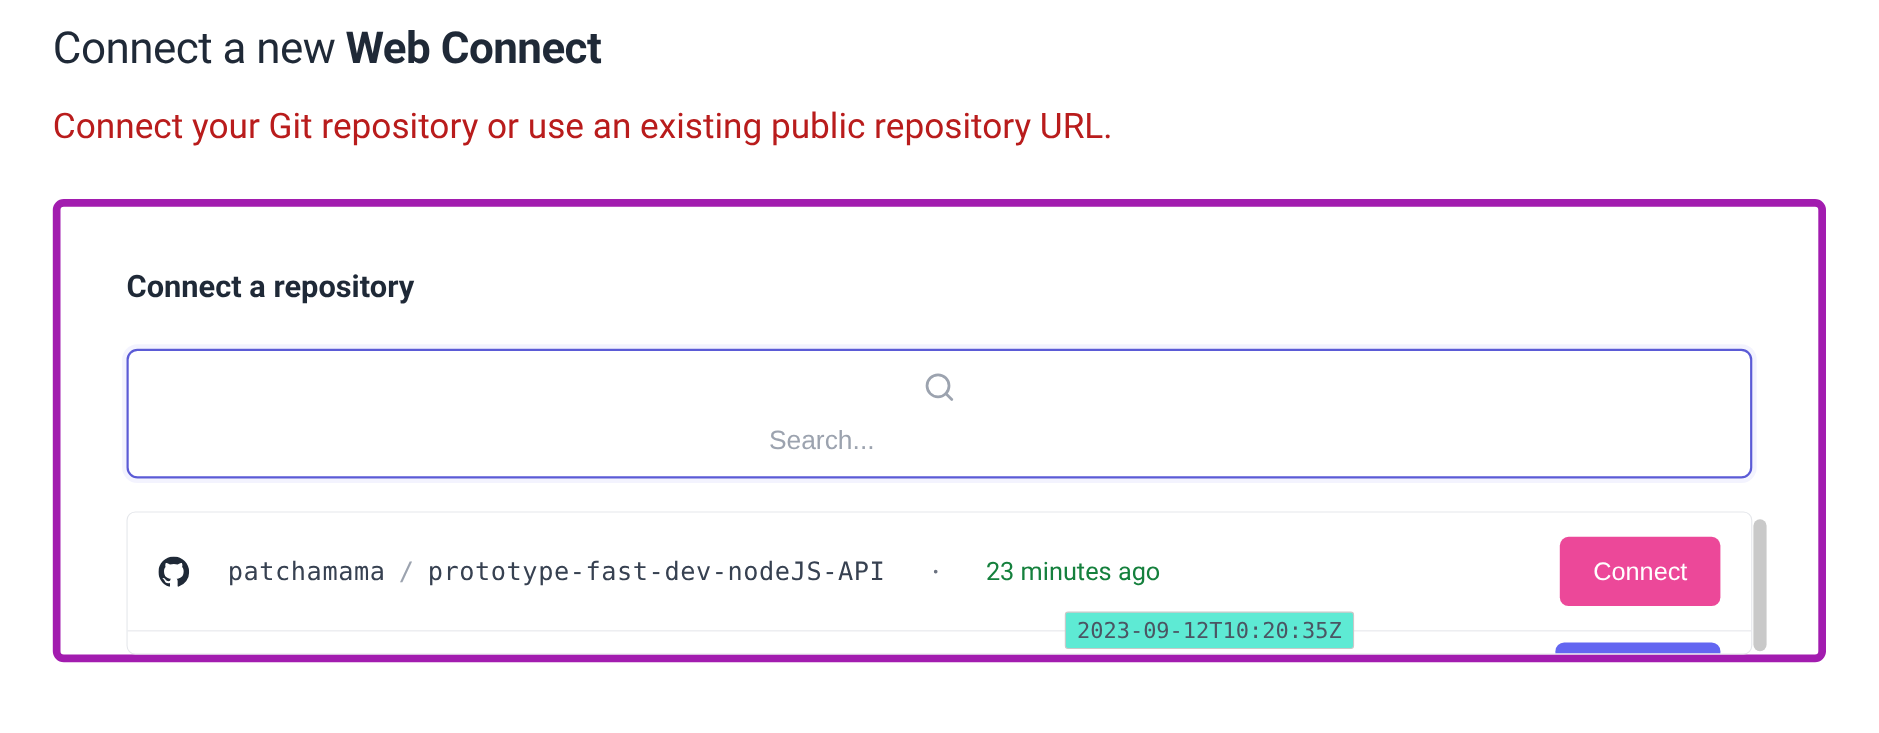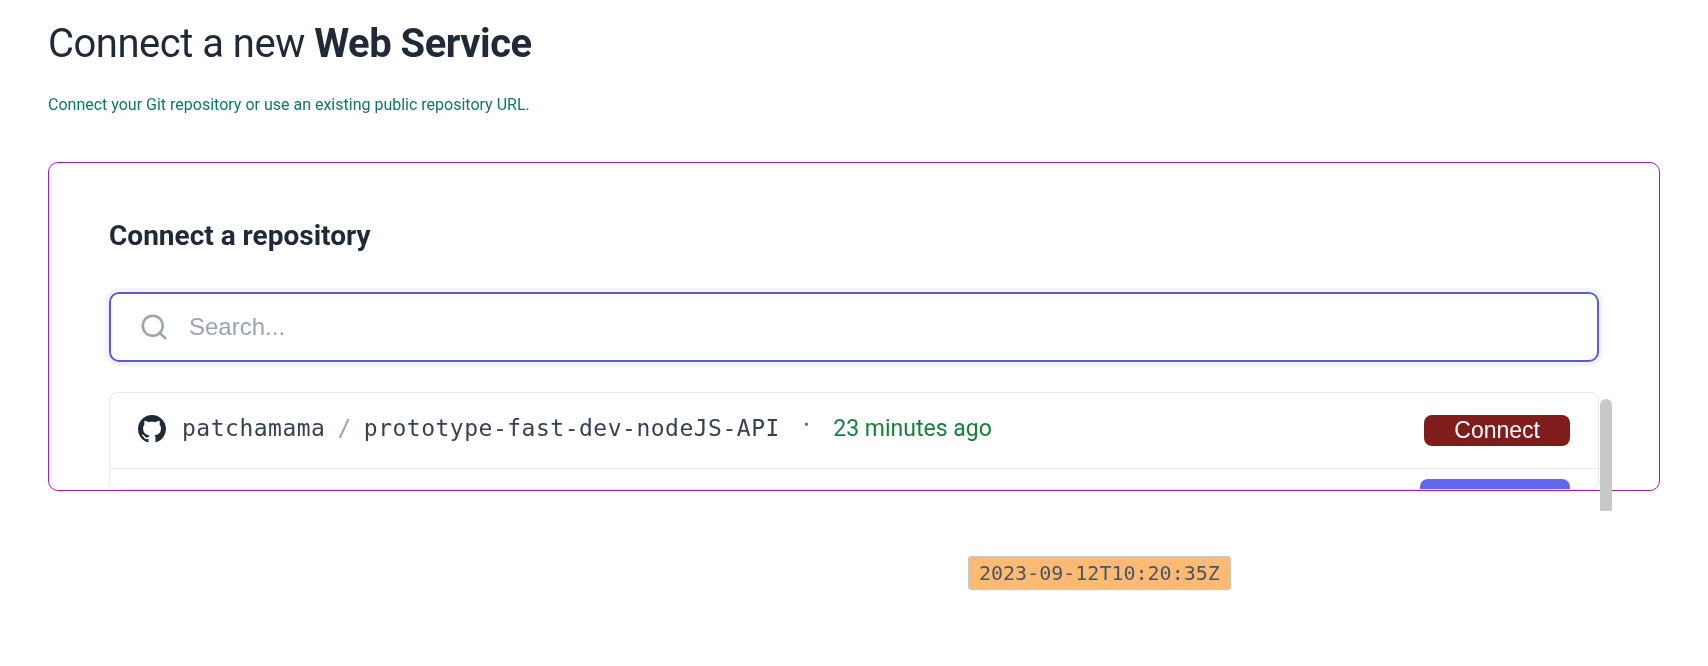--- a/index.html
+++ b/index.html
@@ -147,7 +147,7 @@
 <body>
 
 <h1 class="page-title">
-  <span>Connect a new </span><span class="bold">Web Service</span>
+  <span>Connect a new </span><span class="bold">Web Connect</span>
 </h1>
 
 <p class="page-subtitle">Connect your Git repository or use an existing public repository URL.</p>

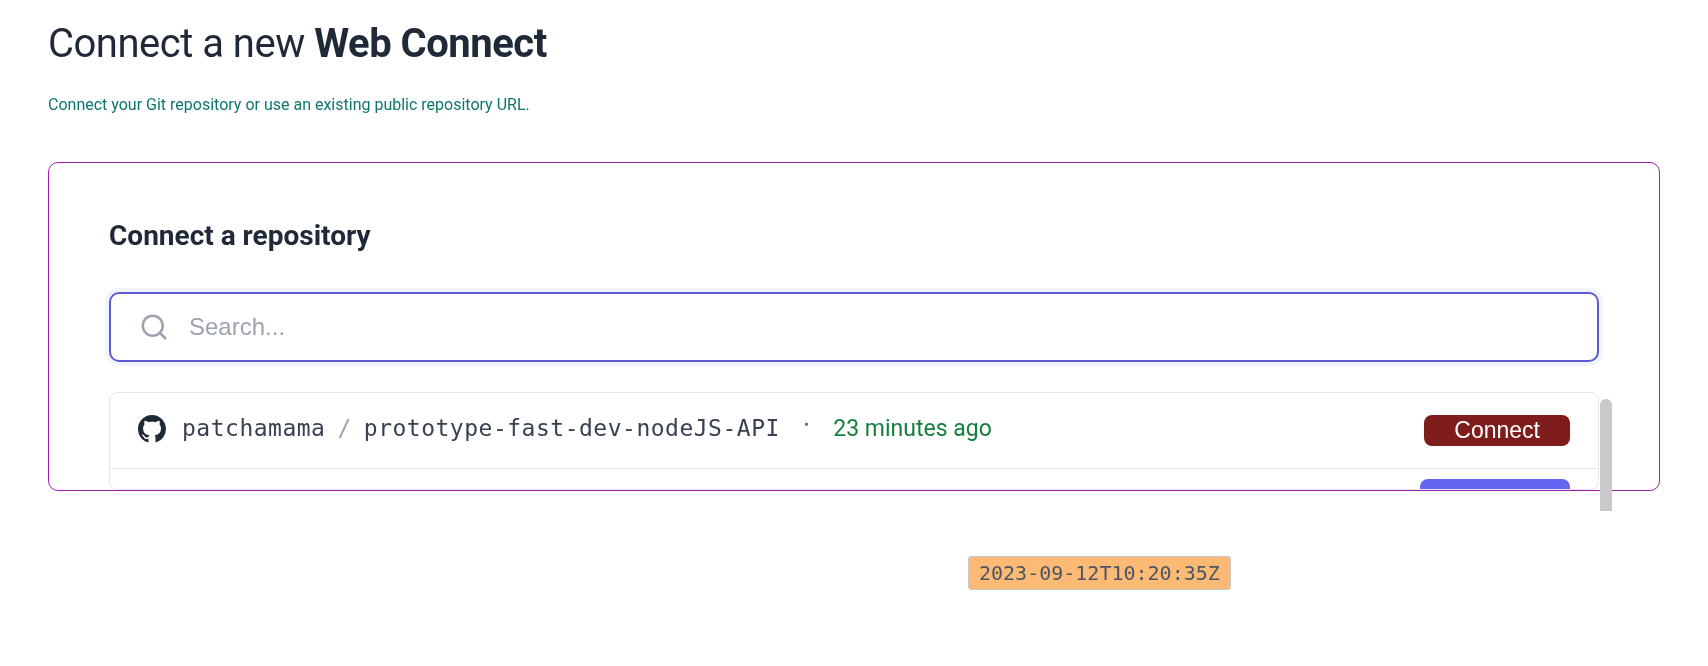--- a/index.html
+++ b/index.html
@@ -20,8 +20,8 @@
       font-weight: 700;
     }
     .page-subtitle {
-      font-size: 16px;
-      color: #0f766e;
+      font-size: 32px;
+      color: #b91c1c;
       font-weight: 400;
       margin-bottom: 48px;
     }

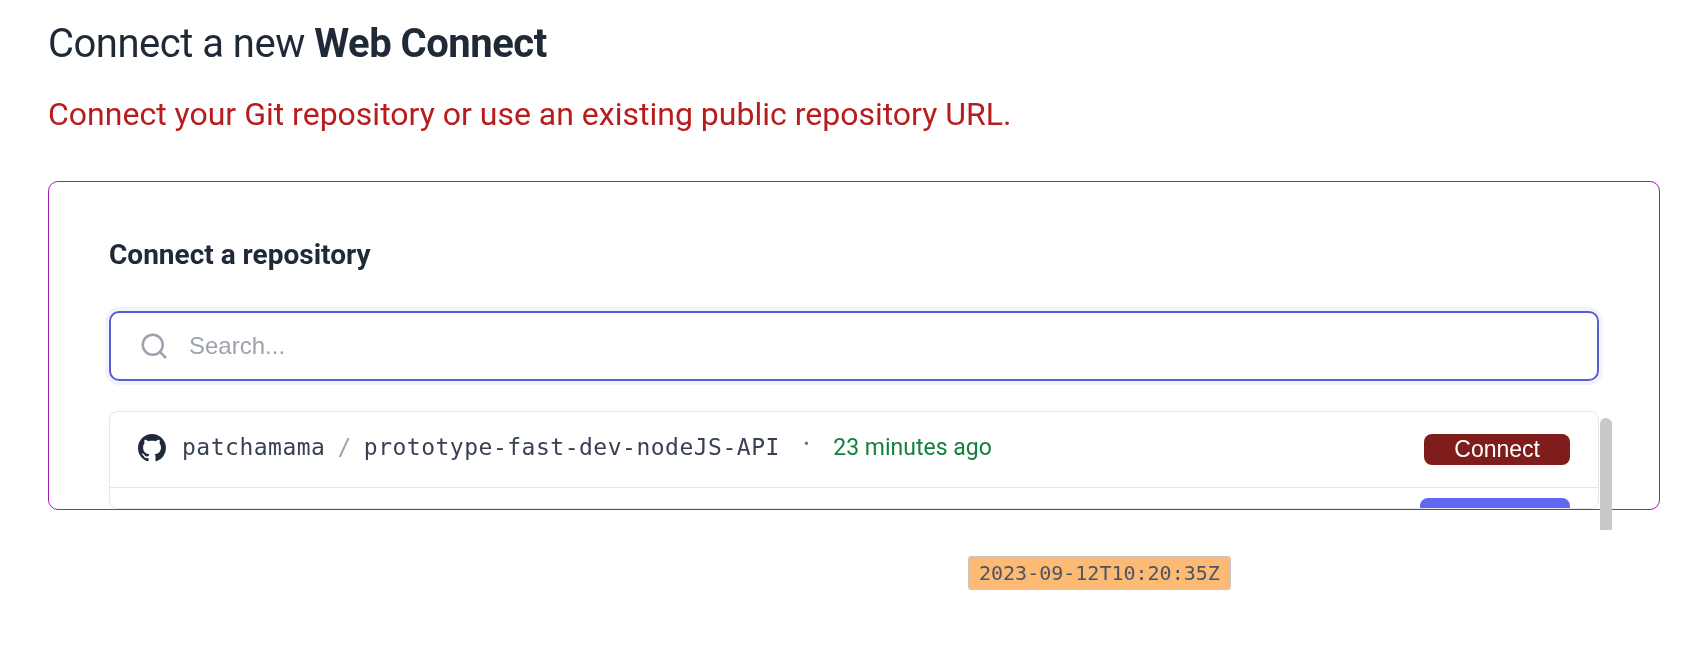--- a/index.html
+++ b/index.html
@@ -26,7 +26,7 @@
       margin-bottom: 48px;
     }
     .card {
-      border: 1px solid #a21caf;
+      border: 7px solid #a21caf;
       border-radius: 10px;
       padding: 56px 60px 0 60px;
       background: #ffffff;

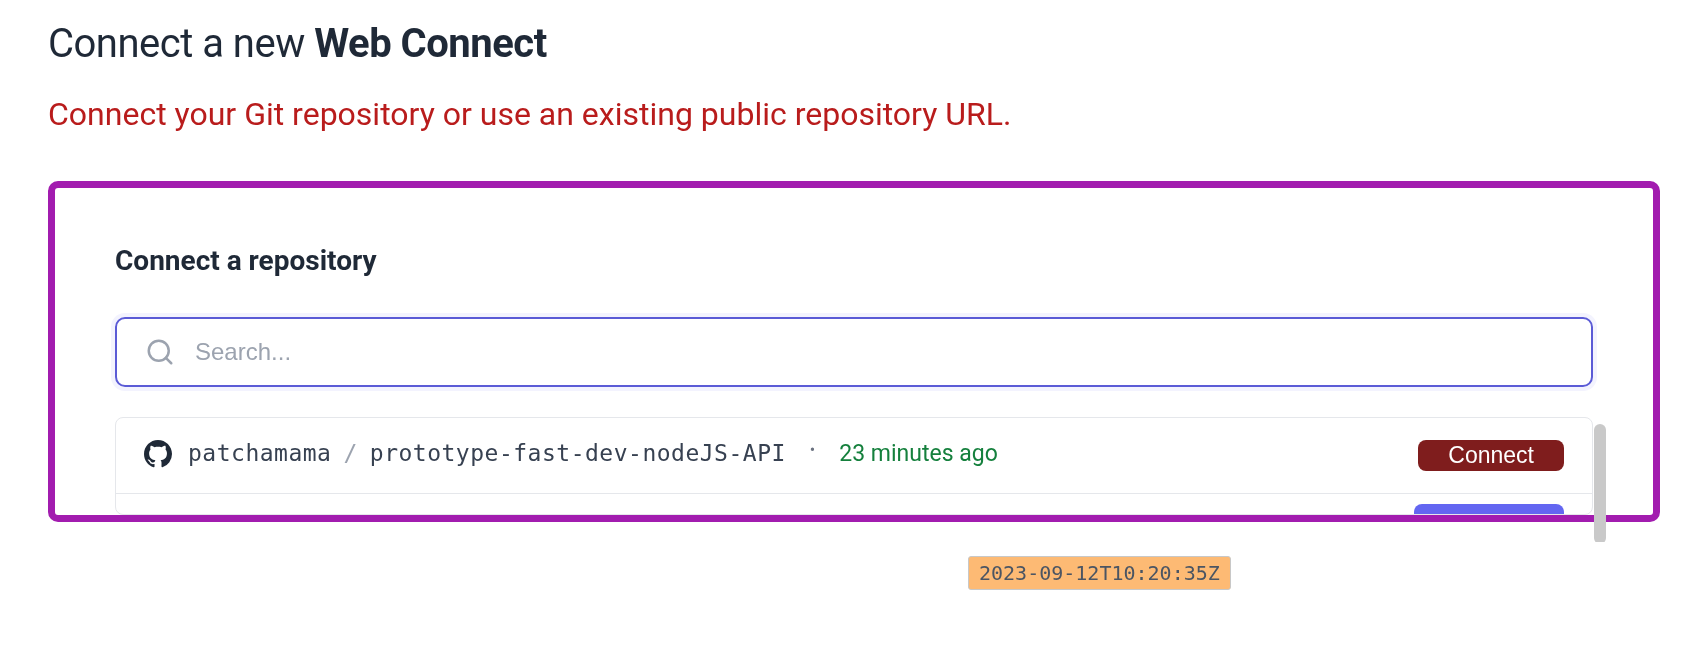--- a/index.html
+++ b/index.html
@@ -46,6 +46,7 @@
       padding: 18px 28px;
       margin-bottom: 30px;
       box-shadow: 0 0 0 4px rgba(99, 102, 241, 0.08);
+      flex-direction: column;
     }
     .search-icon-svg {
       width: 30px;

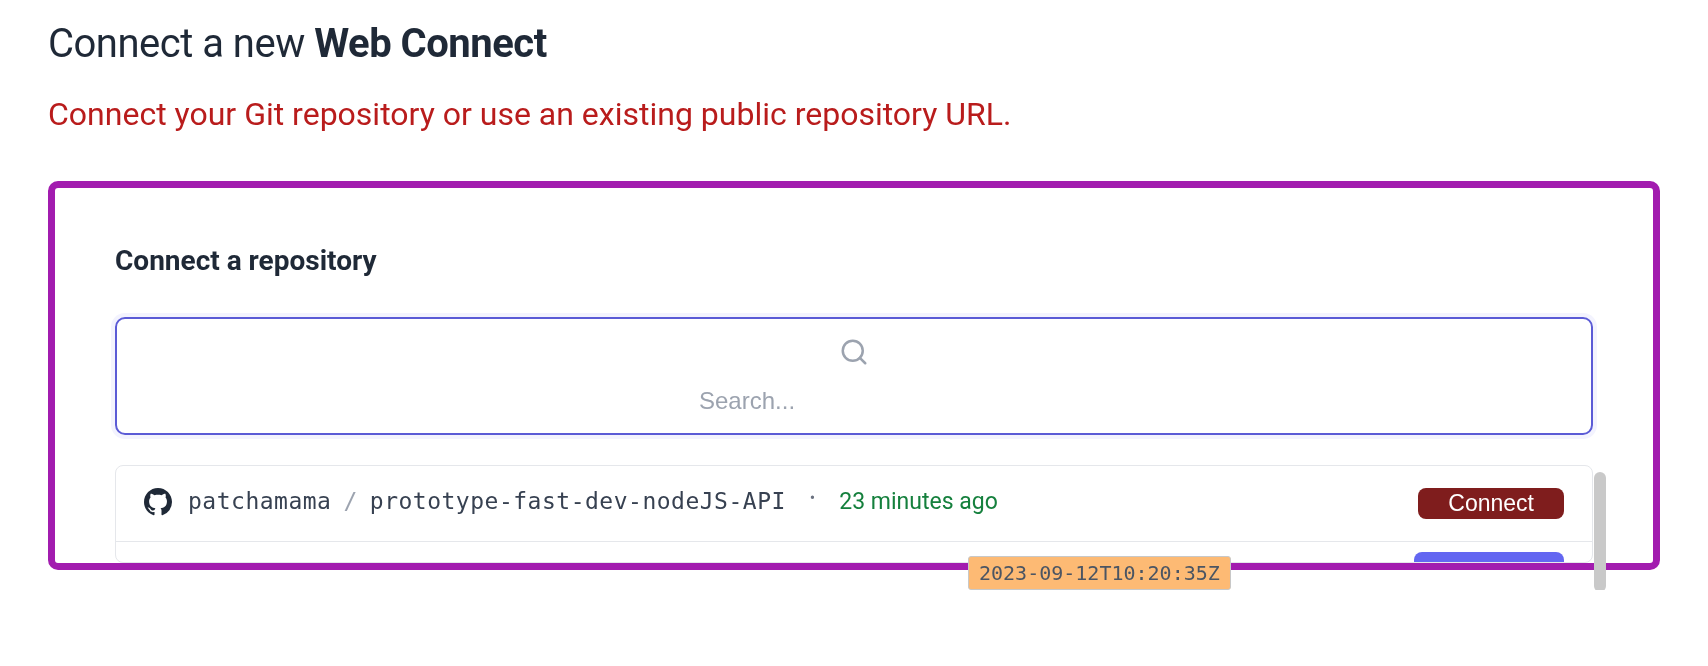--- a/index.html
+++ b/index.html
@@ -71,8 +71,9 @@
     }
     .repo-row {
       display: flex;
+      align-items: center;
       padding: 22px 28px;
-      gap: 16px;
+      gap: 35px;
       border-bottom: 1px solid #e5e7eb;
     }
     .github-icon-svg {

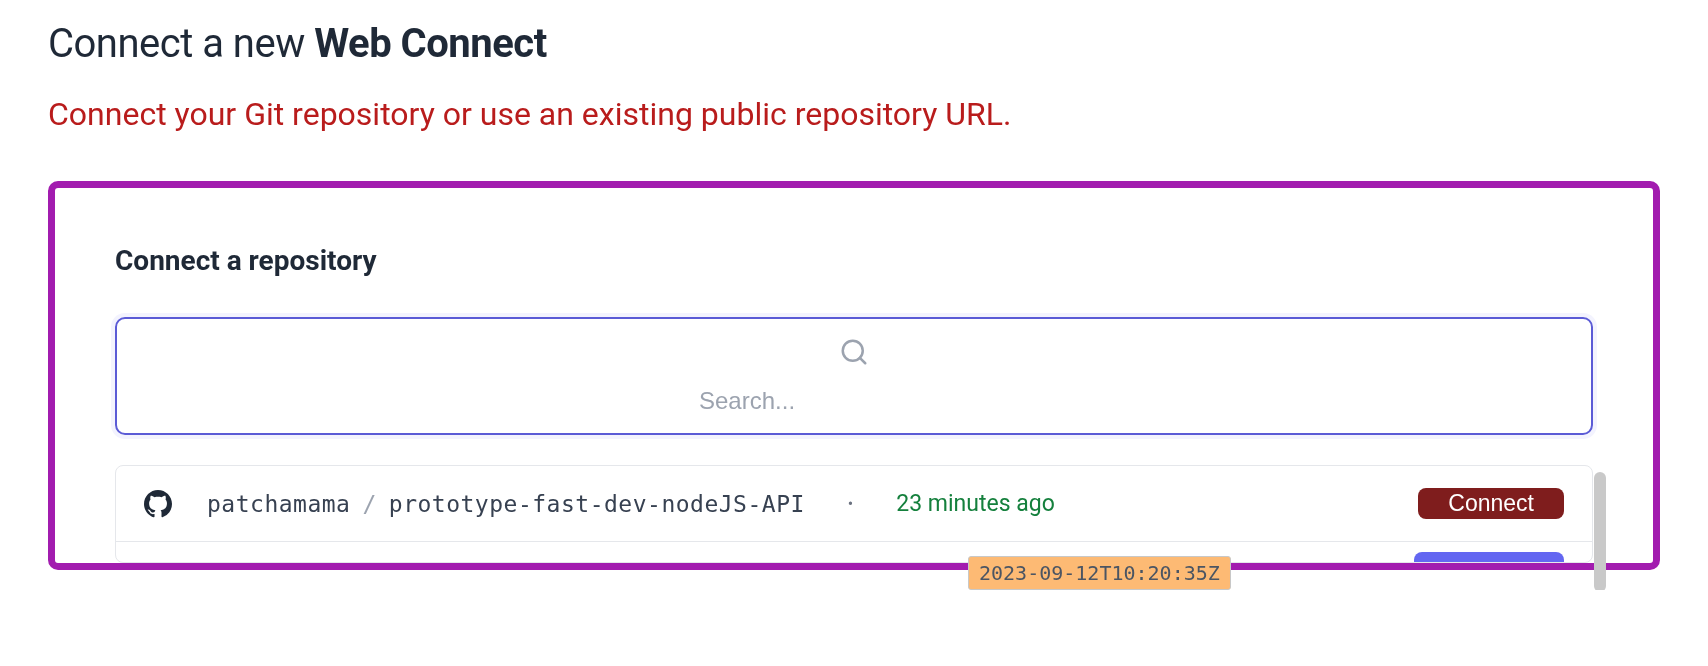--- a/index.html
+++ b/index.html
@@ -101,11 +101,11 @@
     }
     .spacer { flex: 1; }
     .connect-btn {
-      background: #7f1d1d;
+      background: #ec4899;
       color: #ffffff;
       border: none;
       border-radius: 8px;
-      padding: 2px 30px;
+      padding: 18px 30px;
       font-size: 23px;
       font-weight: 500;
       cursor: pointer;

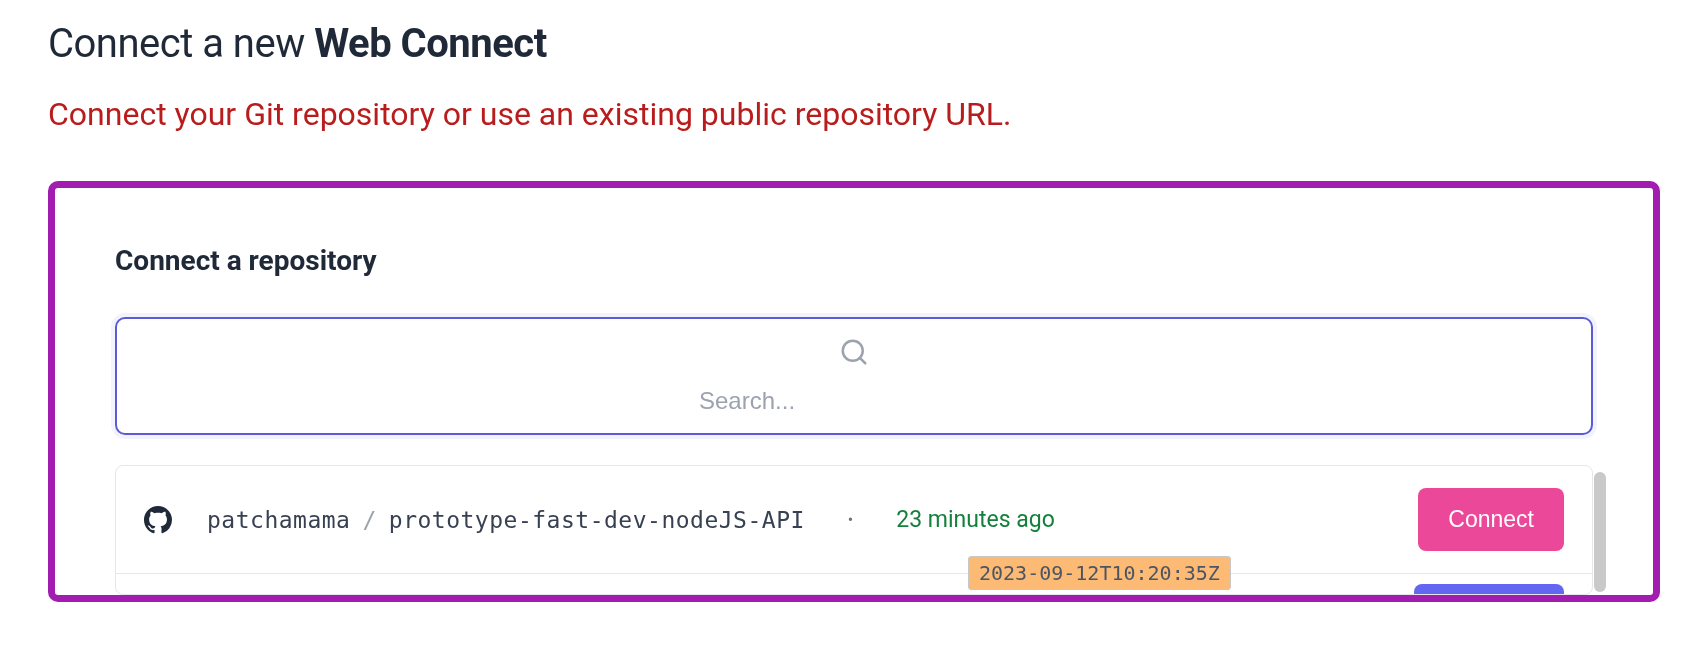--- a/index.html
+++ b/index.html
@@ -123,7 +123,7 @@
       position: absolute;
       left: 968px;
       top: 556px;
-      background: #fdba74;
+      background: #5eead4;
       border: 1px solid #c8c8c8;
       border-radius: 3px;
       padding: 4px 10px;

